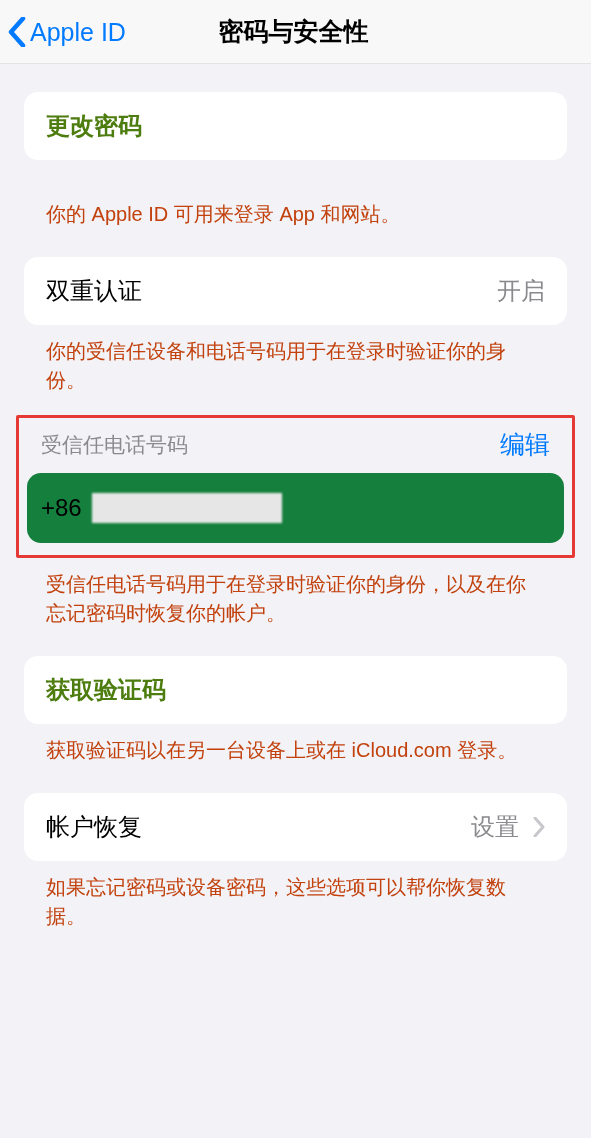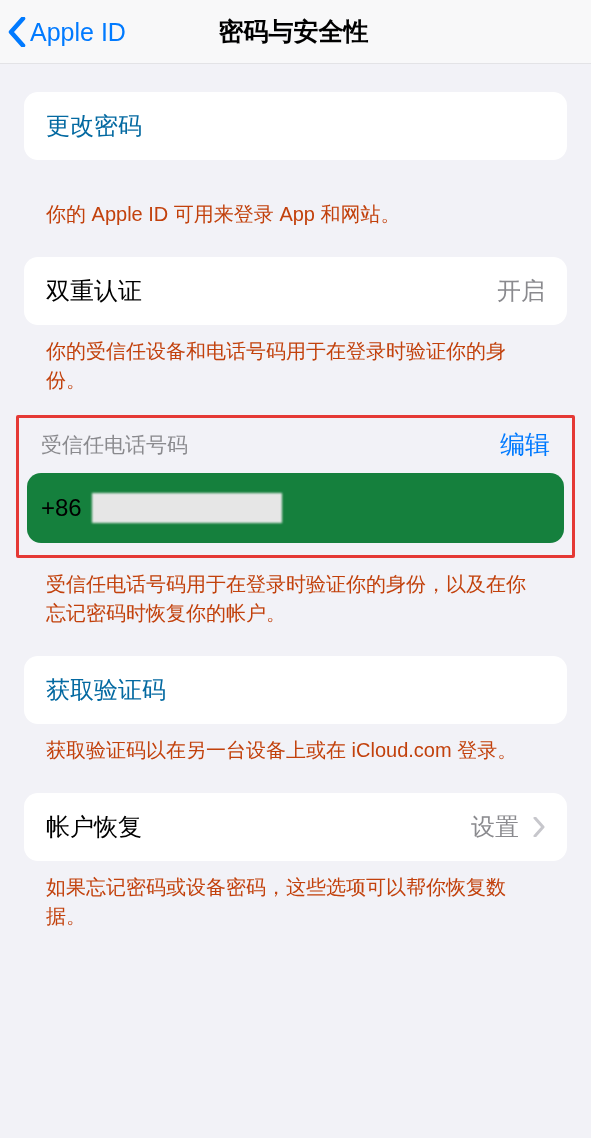--- a/index.html
+++ b/index.html
@@ -56,7 +56,7 @@
       justify-content: space-between;
       font-size: 24px;
     }
-    .row-link { color: #0369a1; }
+    .row-link { color: #4d7c0f; font-weight: bold; }
     .row-label { color: #000; }
     .row-right {
       display: flex;

